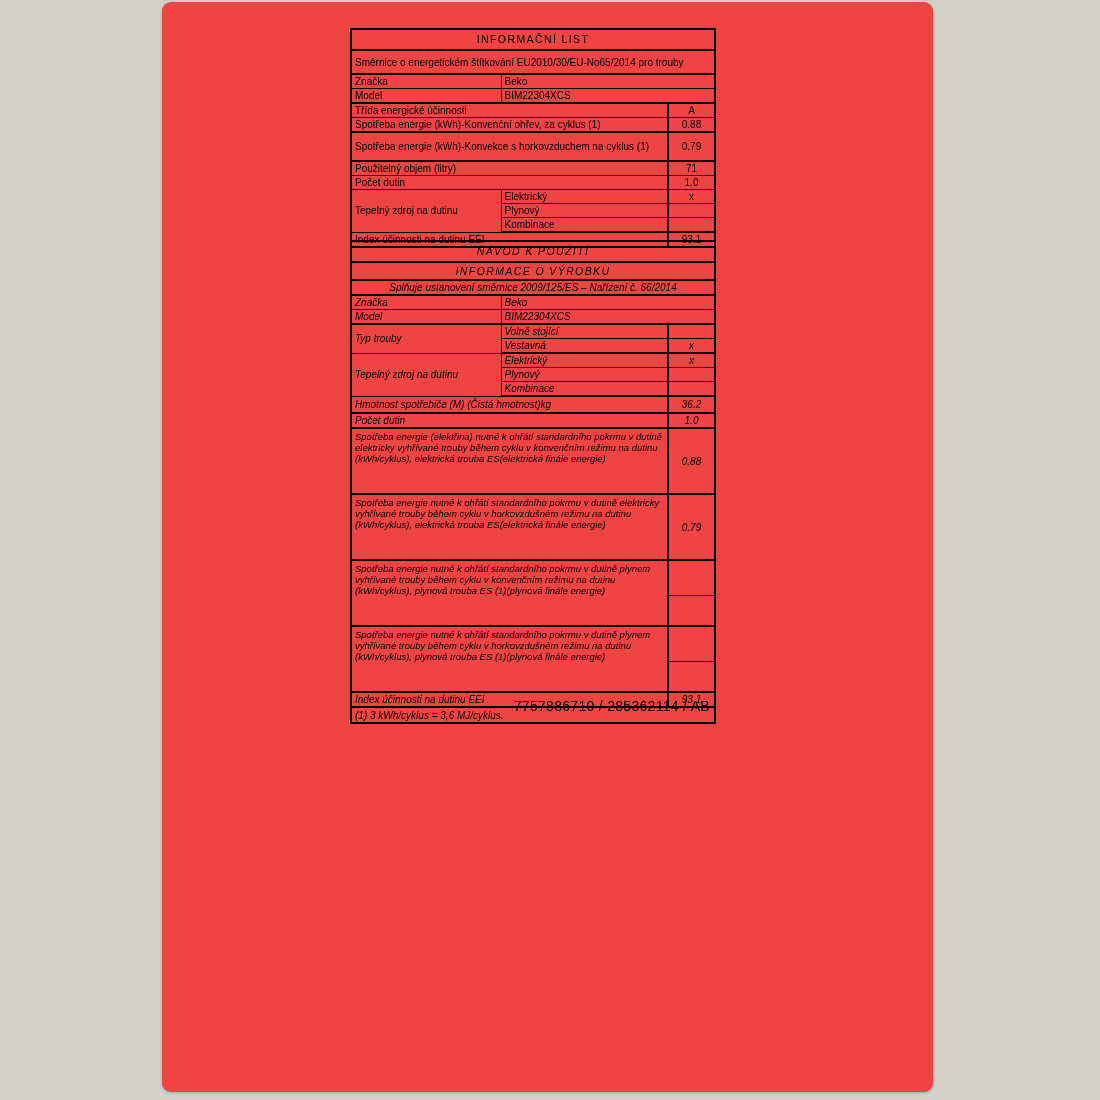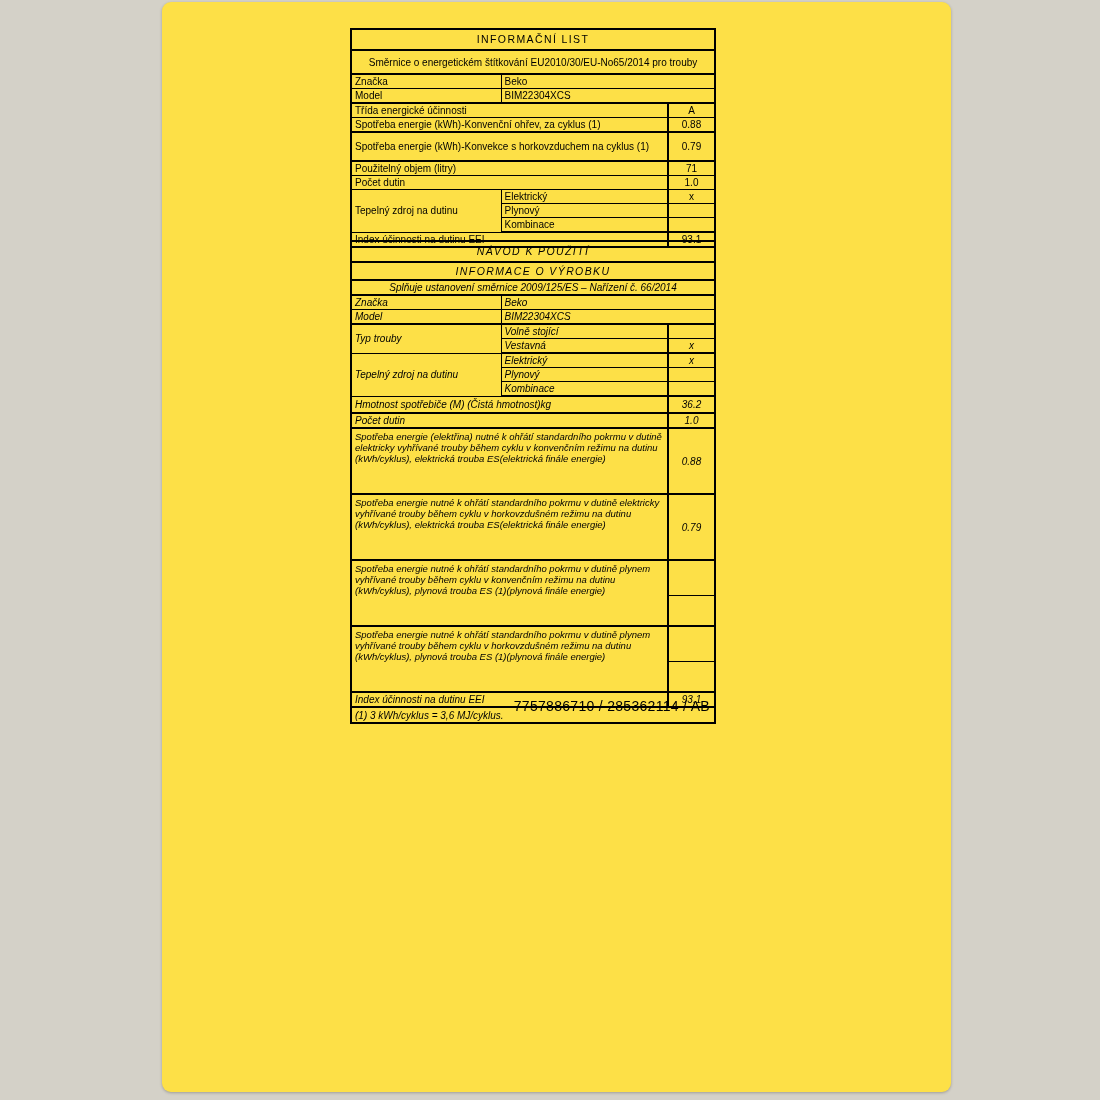--- a/index.html
+++ b/index.html
@@ -15,10 +15,9 @@
     position: absolute;
     left: 162px; top: 2px;
     width: 771px; height: 1090px;
-    background: #fde047;
+    background: #ef4444;
     border-radius: 9px;
     box-shadow: 0 1px 3px rgba(0,0,0,0.25);
-    padding-left: 18px;
   }
   table.doc-table {
     position: absolute;

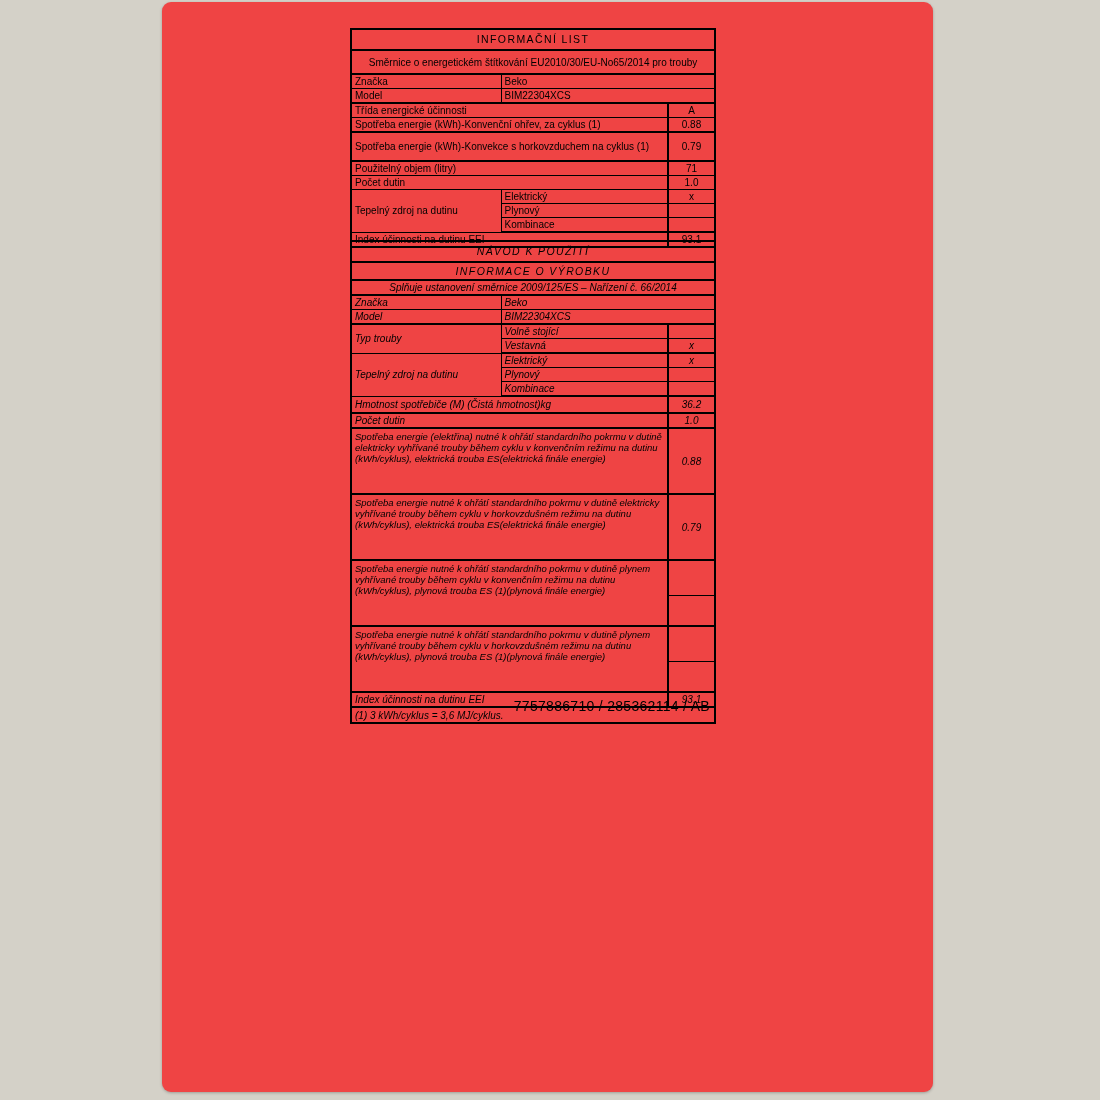--- a/index.html
+++ b/index.html
@@ -48,7 +48,7 @@
     border-bottom-width: 2px;
   }
   td.subtitle-cell {
-    text-align: center;
+    text-align: left;
     height: 20px;
     border-bottom-width: 2px;
   }

